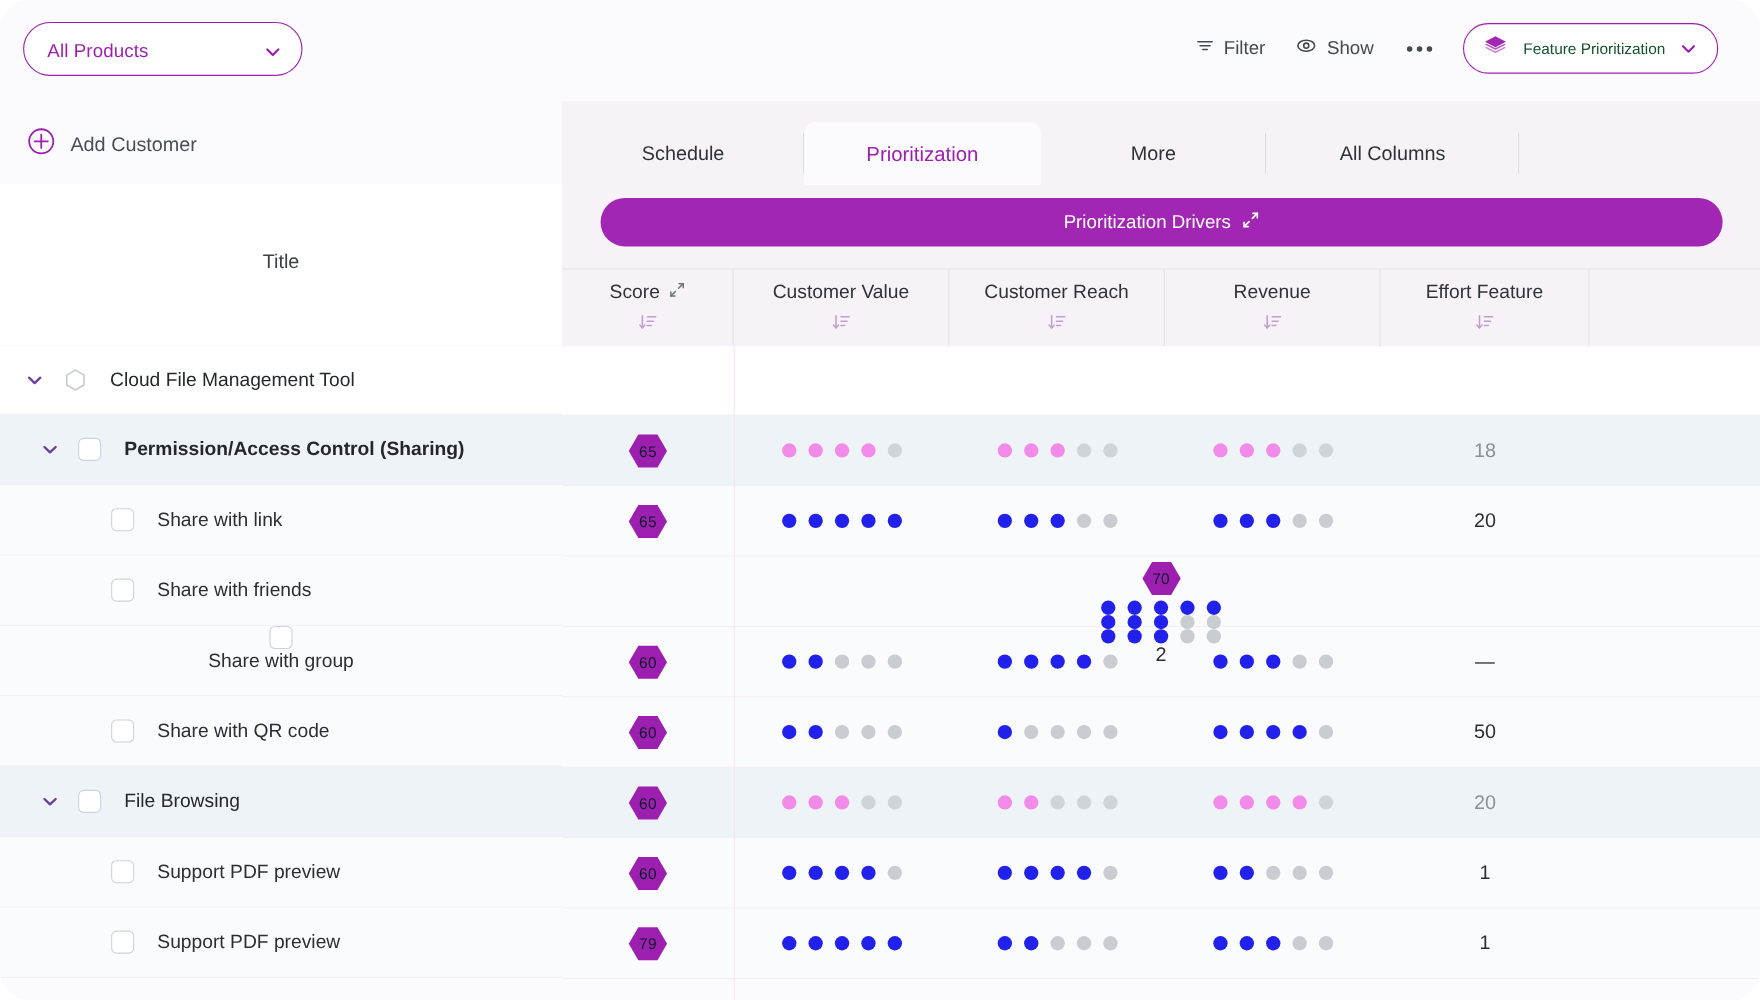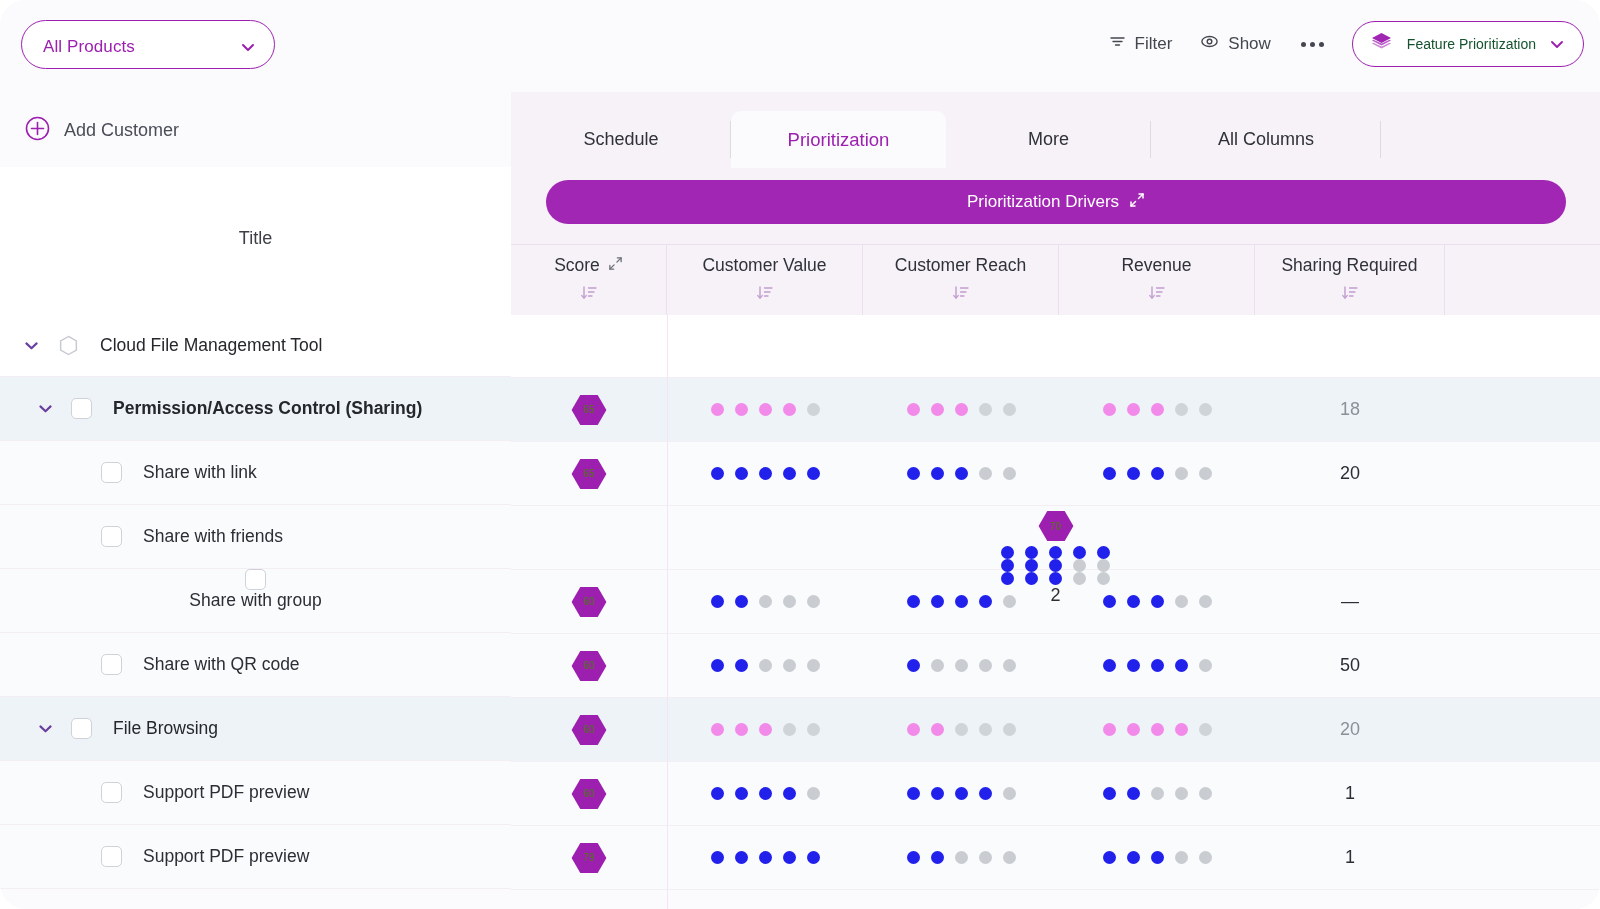--- a/index.html
+++ b/index.html
@@ -45,7 +45,7 @@
   .chev svg { display:block; }
 
   .topright {
-    position: absolute; right: 16px; top: 16px;
+    position: absolute; right: 38px; top: 16px;
     display: flex; align-items: center; gap: 0px;
     height: 56px;
   }

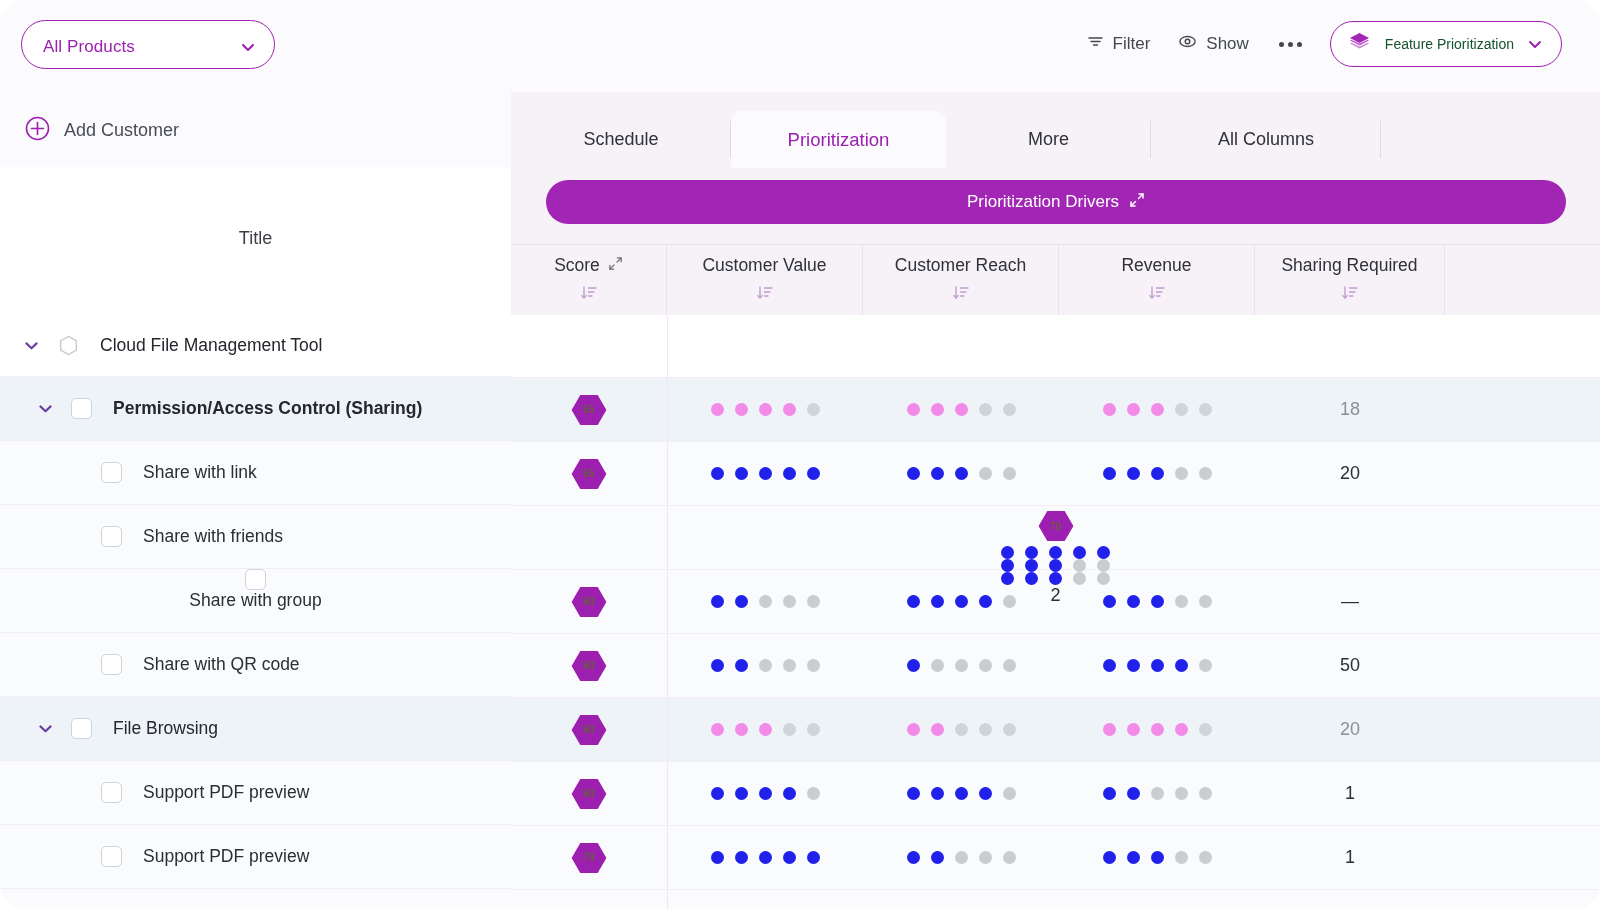--- a/index.html
+++ b/index.html
@@ -459,7 +459,7 @@
         </div>
         <div class="colcell" style="width: 190px;">
           <div class="cname">
-            <span>Sharing Required</span>
+            <span>Effort Feature</span>
           </div>
           <span class="sorticon"><svg width="18" height="18" viewBox="0 0 18 18">
               <g stroke="#b98fc9" stroke-width="1.4" stroke-linecap="round" fill="none">

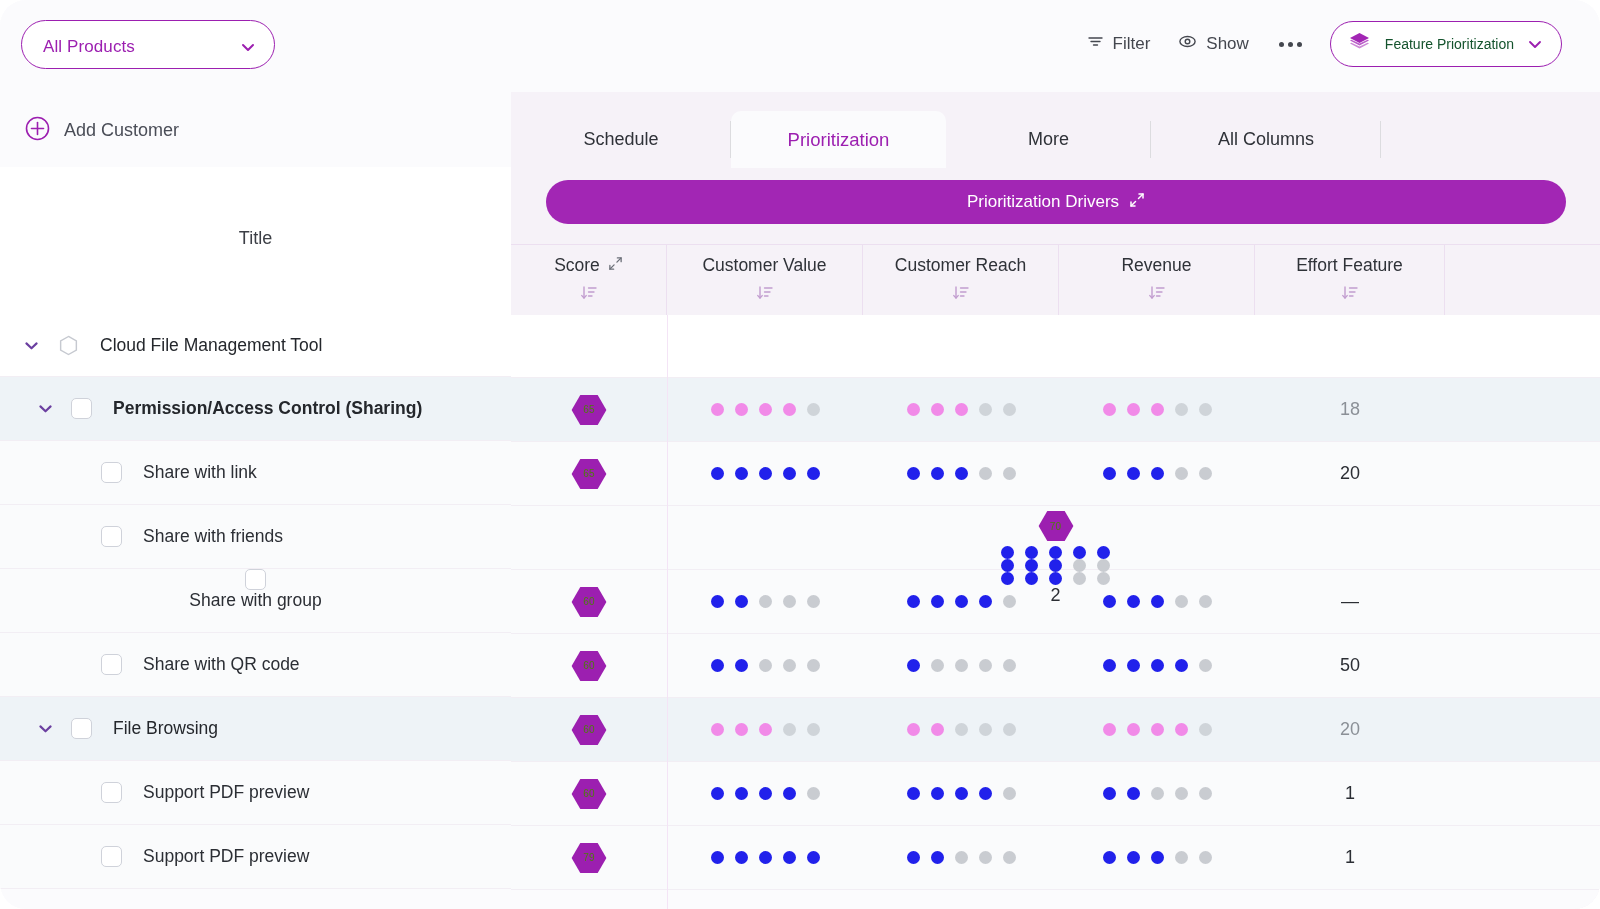--- a/index.html
+++ b/index.html
@@ -178,7 +178,7 @@
     display: flex; align-items: center; justify-content: center;
   }
   .hexbadge svg { position: absolute; left:0; top:0; }
-  .hexbadge span { position: relative; color: #4d7c0f; font-size: 10px; letter-spacing: .2px;}
+  .hexbadge span { position: relative; color: #0f172a; font-size: 14px; letter-spacing: .2px;}
   .effort { font-size: 18px; color: #2b2e34; }
   .effort.muted { color: #8b9097; }
 

